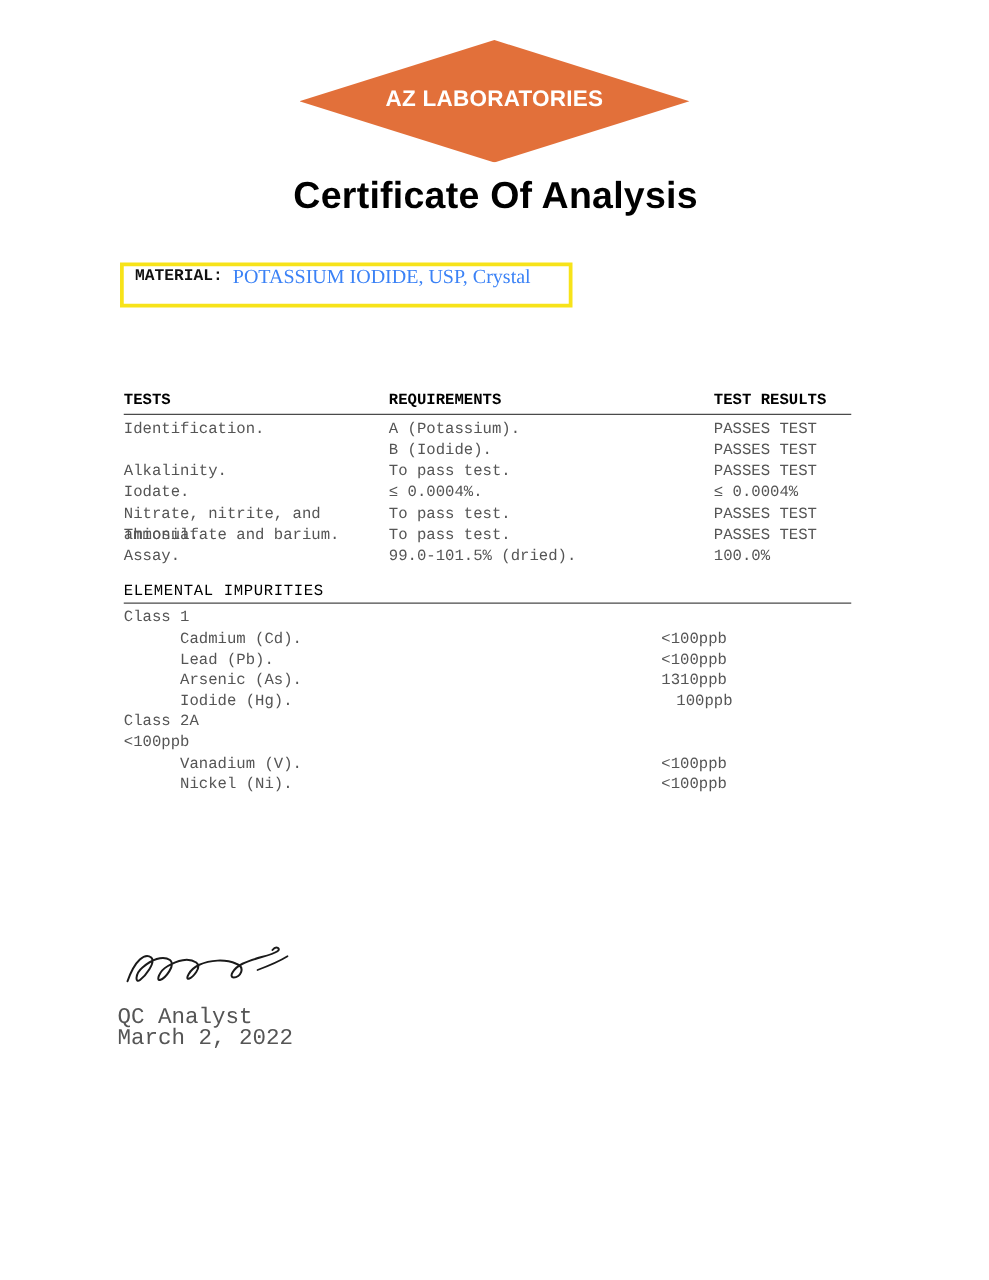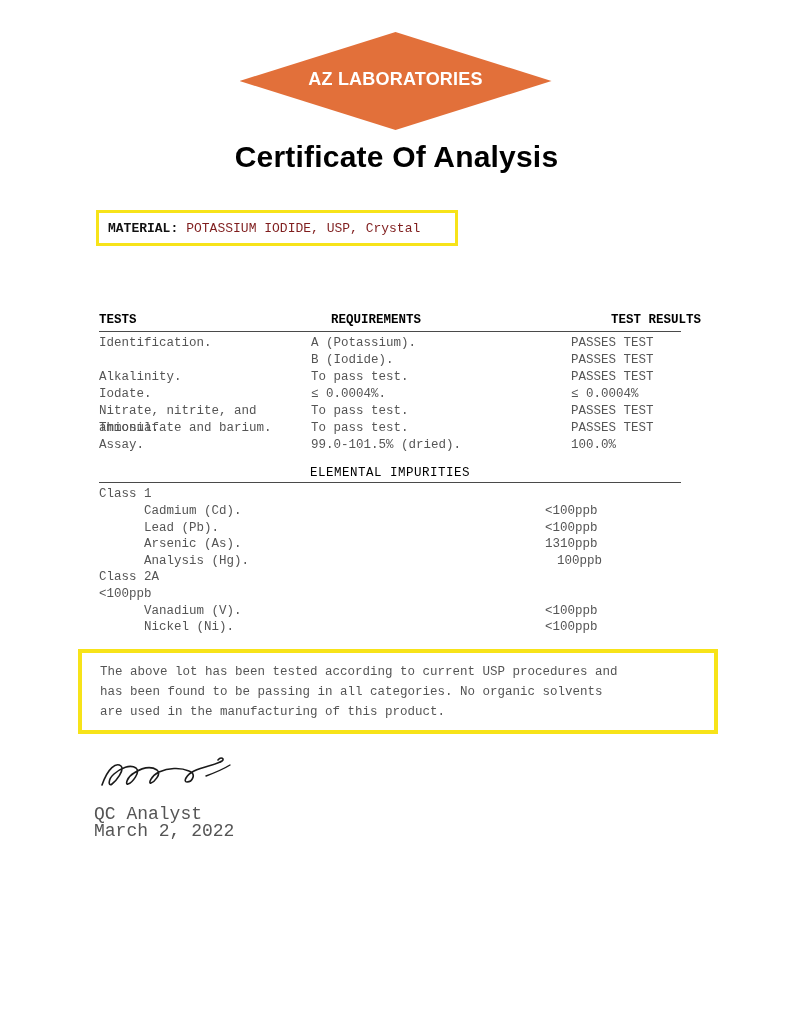--- a/index.html
+++ b/index.html
@@ -70,7 +70,6 @@
     height: 36px;
     border: 3px solid #f7e319;
     display: flex;
-    align-items: center;
     box-sizing: border-box;
     padding-left: 9px;
   }

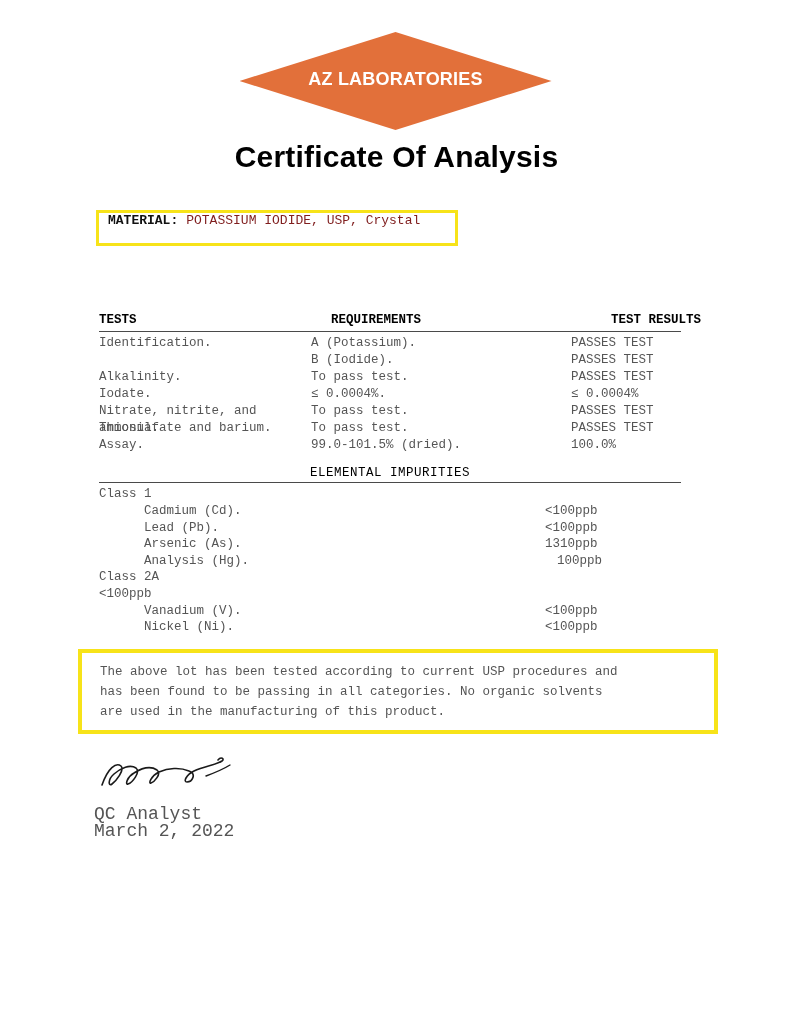--- a/index.html
+++ b/index.html
@@ -81,9 +81,9 @@
     letter-spacing: 0px;
   }
   .material-value {
-    font-family: Liberation Mono, monospace;
-    font-size: 13px;
-    color: #7f1d1d;
+    font-family: Liberation Serif, serif;
+    font-size: 16px;
+    color: #3b82f6;
     margin-left: 8px;
   }
 

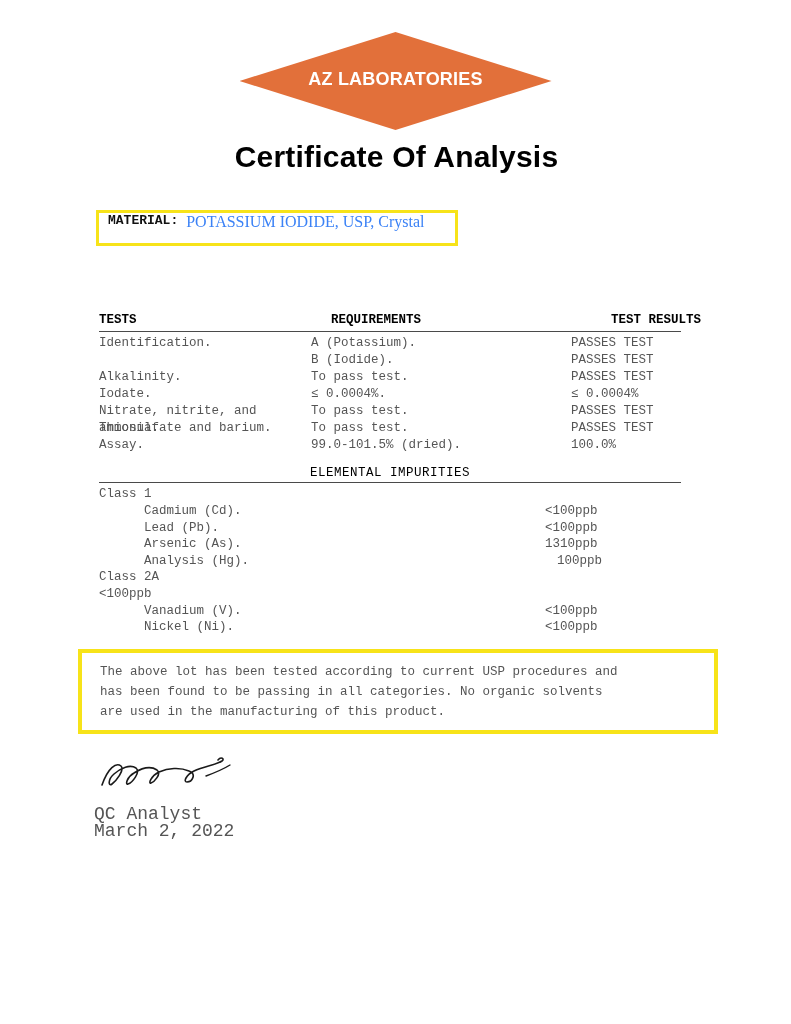--- a/index.html
+++ b/index.html
@@ -111,7 +111,6 @@
     border-bottom: 1px solid #4a4a4a;
     padding-bottom: 2px;
     margin-bottom: 3px;
-    gap: 20px;
   }
   .hdr .col-test, .hdr .col-req, .hdr .col-res { font-weight: bold; }
 

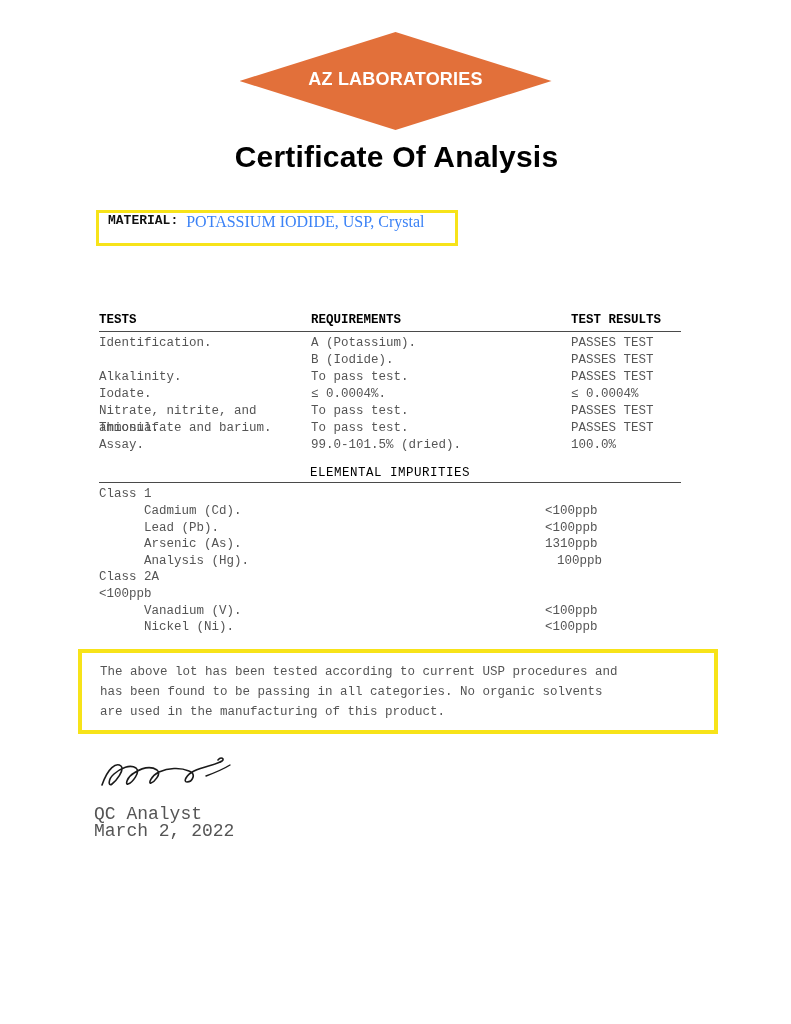--- a/index.html
+++ b/index.html
@@ -116,7 +116,6 @@
 
   
   .ei-head {
-    text-align: center;
     color: #000000;
     font-family: "Liberation Mono", monospace;
     font-size: 12.5px;

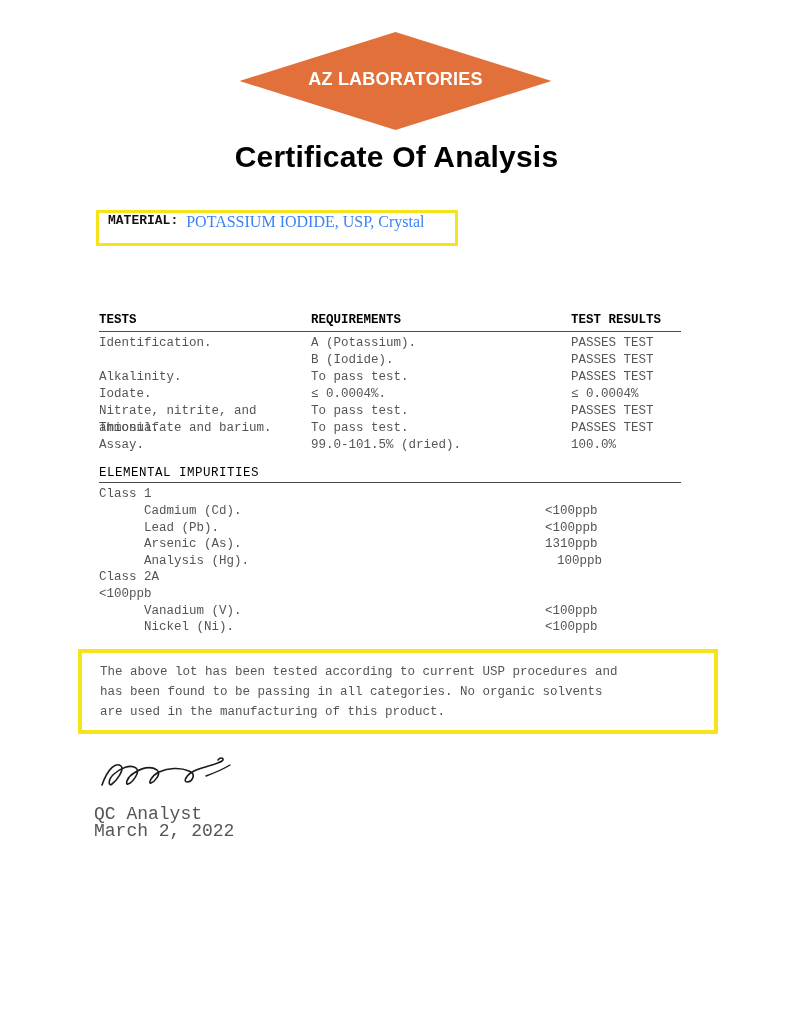--- a/index.html
+++ b/index.html
@@ -134,7 +134,6 @@
     display: flex;
     line-height: 16.5px;
     height: 16.5px;
-    gap: 16px;
   }
   .ei-name { width: 430px; flex: 0 0 430px; padding-left: 45px; box-sizing: border-box; }
   .ei-val  { width: 110px; flex: 0 0 110px; text-align: left; }

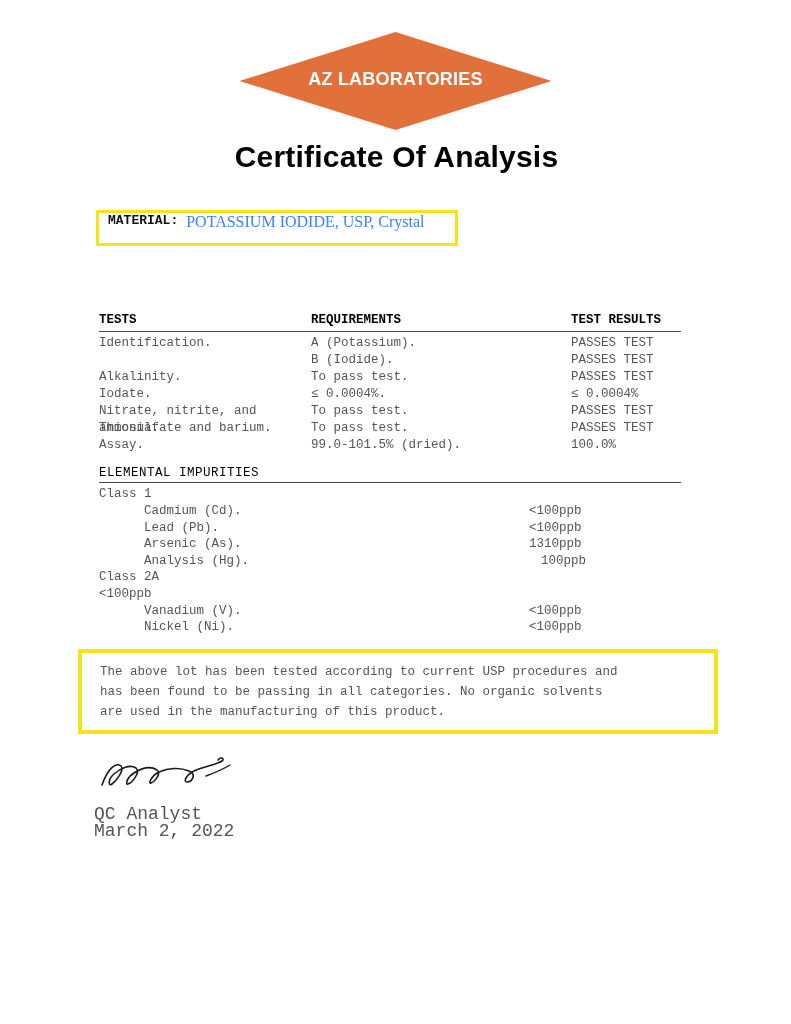--- a/index.html
+++ b/index.html
@@ -253,7 +253,7 @@
       <div class="ei-val">1310ppb</div>
     </div>
     <div class="ei-row">
-      <div class="ei-name">Analysis (Hg).</div>
+      <div class="ei-name">Iodide (Hg).</div>
       <div class="ei-val indent">100ppb</div>
     </div>
 

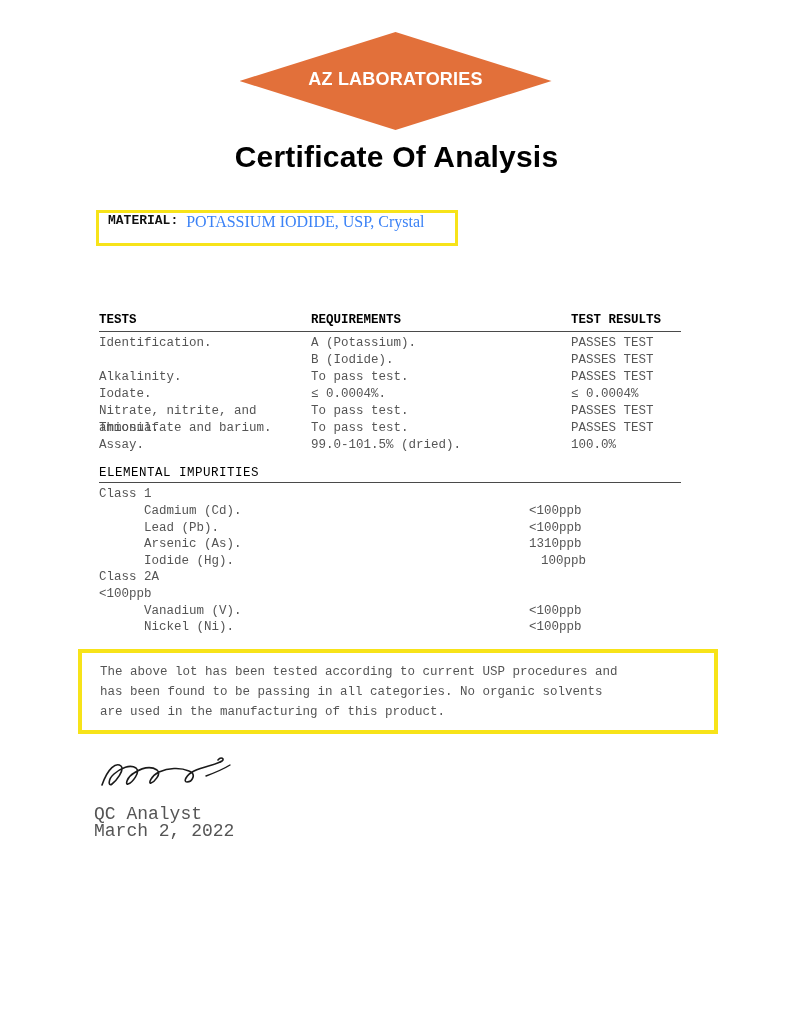--- a/index.html
+++ b/index.html
@@ -271,11 +271,6 @@
     </div>
   </div>
 
-  <div class="statement-box">
-    <div class="statement-line">The above lot has been tested according to current USP procedures and</div>
-    <div class="statement-line">has been found to be passing in all categories. No organic solvents</div>
-    <div class="statement-line">are used in the manufacturing of this product.</div>
-  </div>
 
   <svg class="signature" viewBox="0 0 150 45">
     <path d="M8 33 C14 16, 22 10, 27 14 C31 18, 22 29, 18 32 C14 35, 14 27, 20 22

